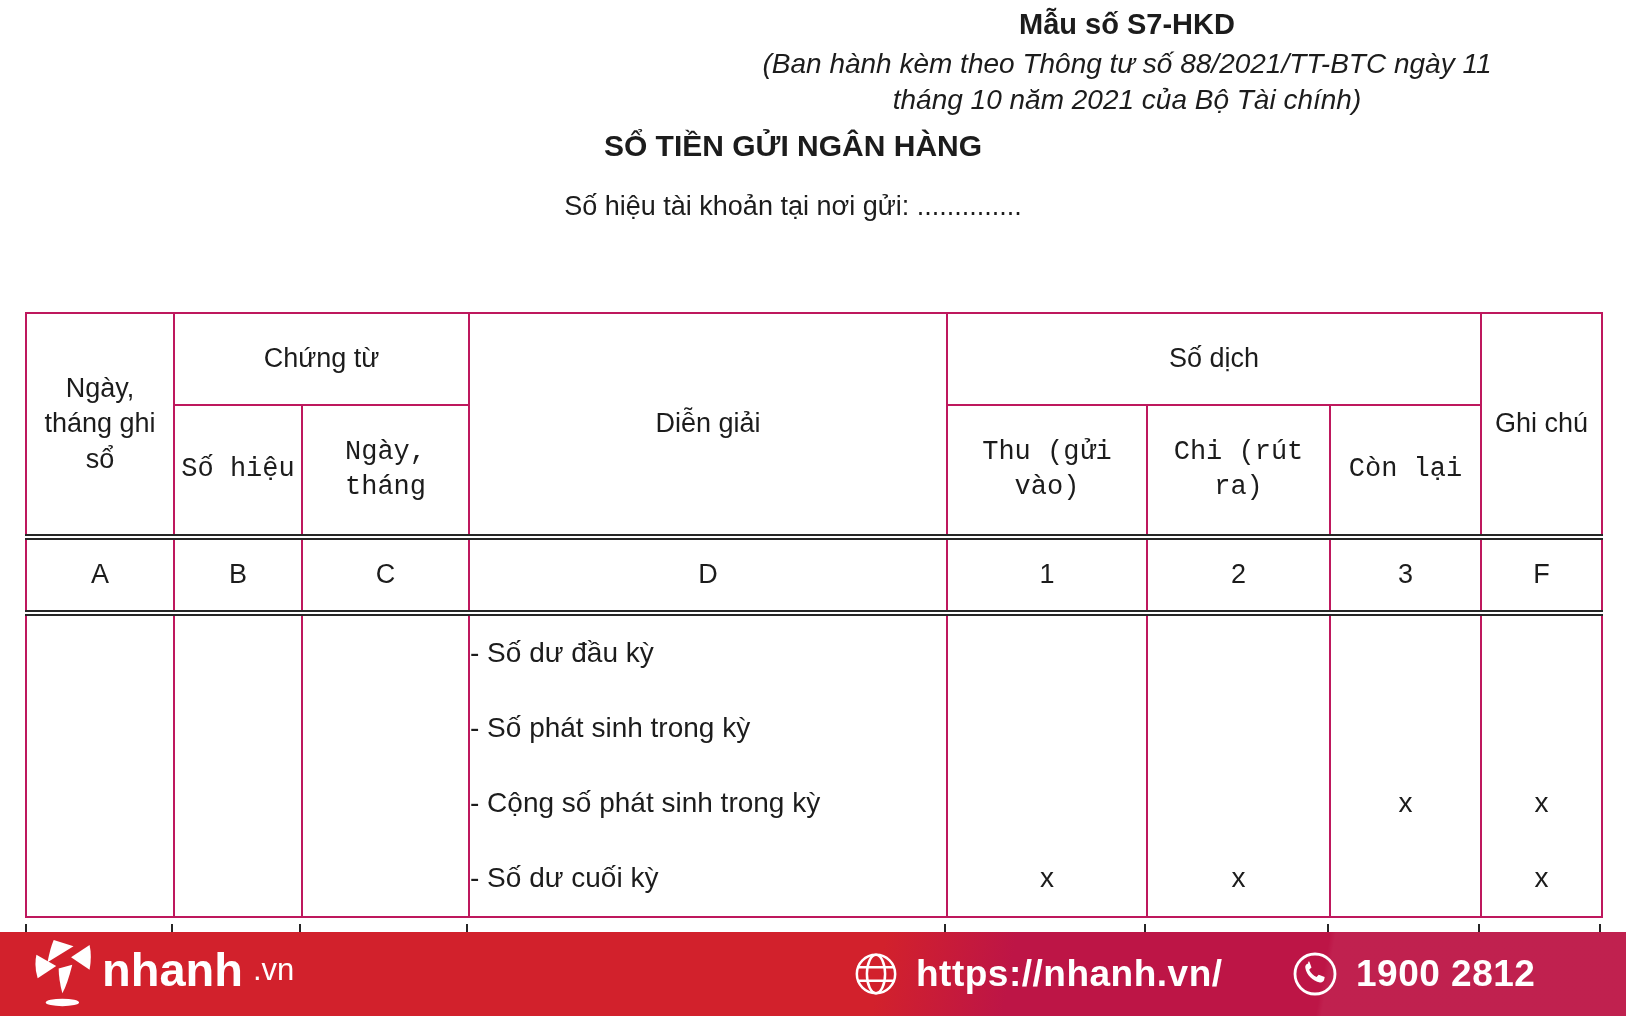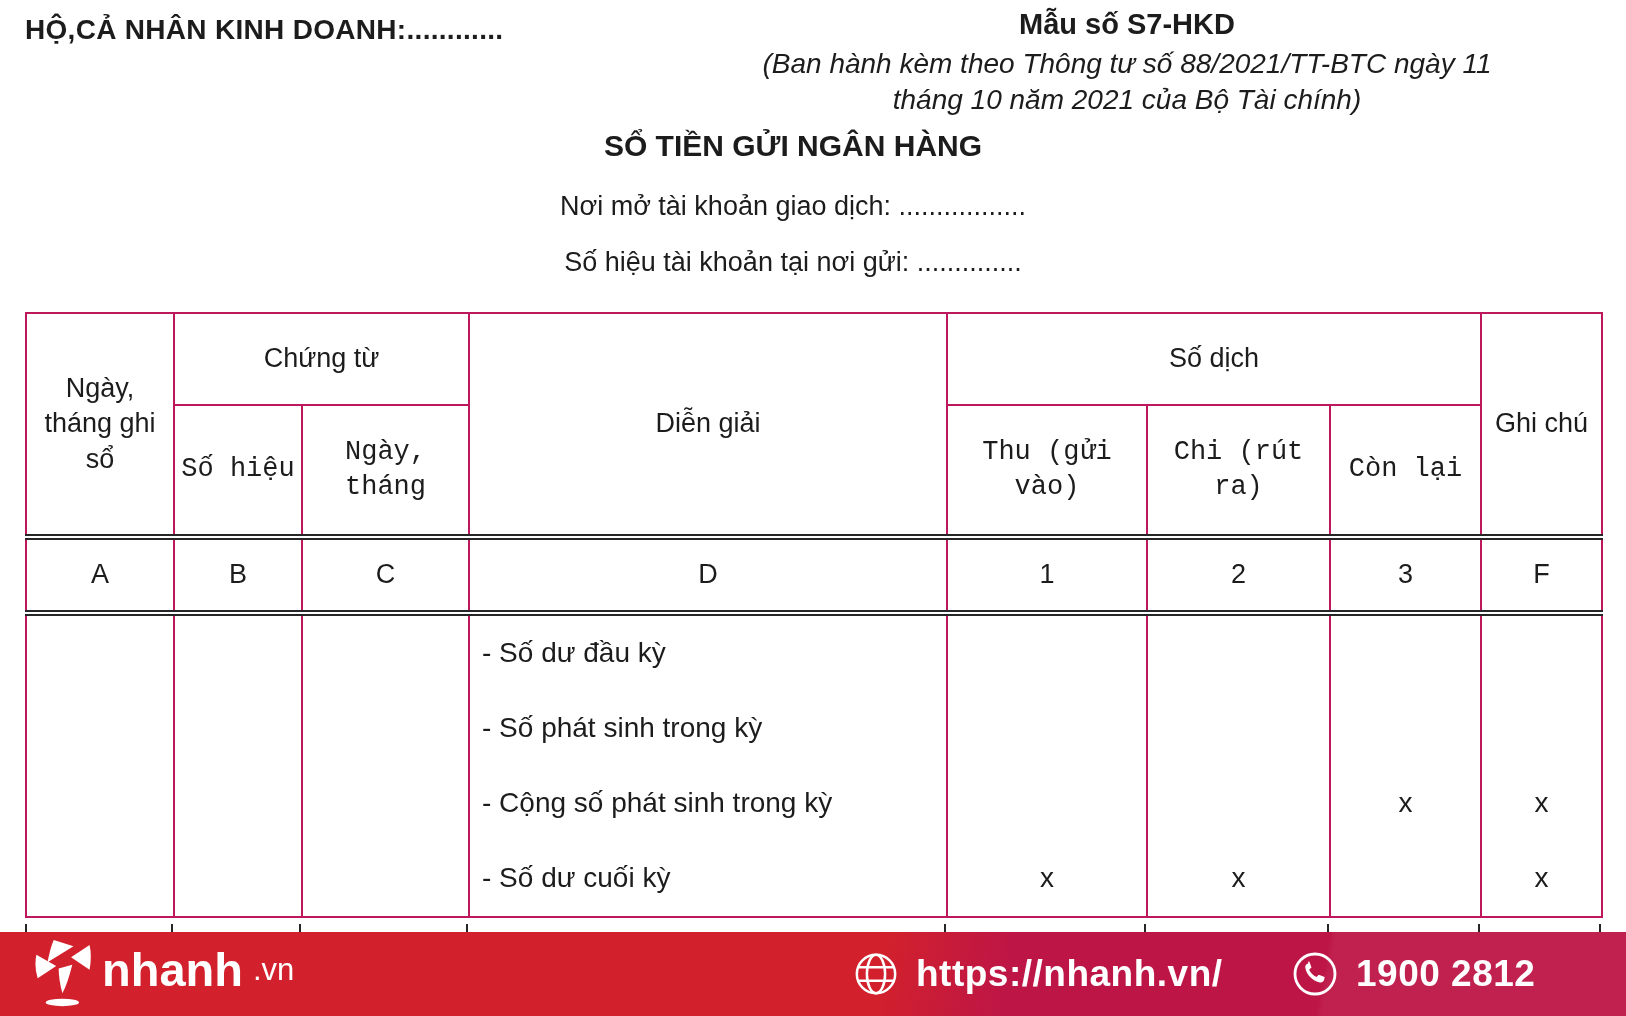--- a/index.html
+++ b/index.html
@@ -61,7 +61,6 @@
 <body>
 
 <div class="top-left">
-  <div class="tl-line">HỘ,CẢ NHÂN KINH DOANH:............</div>
 </div>
 
 <div class="top-right">

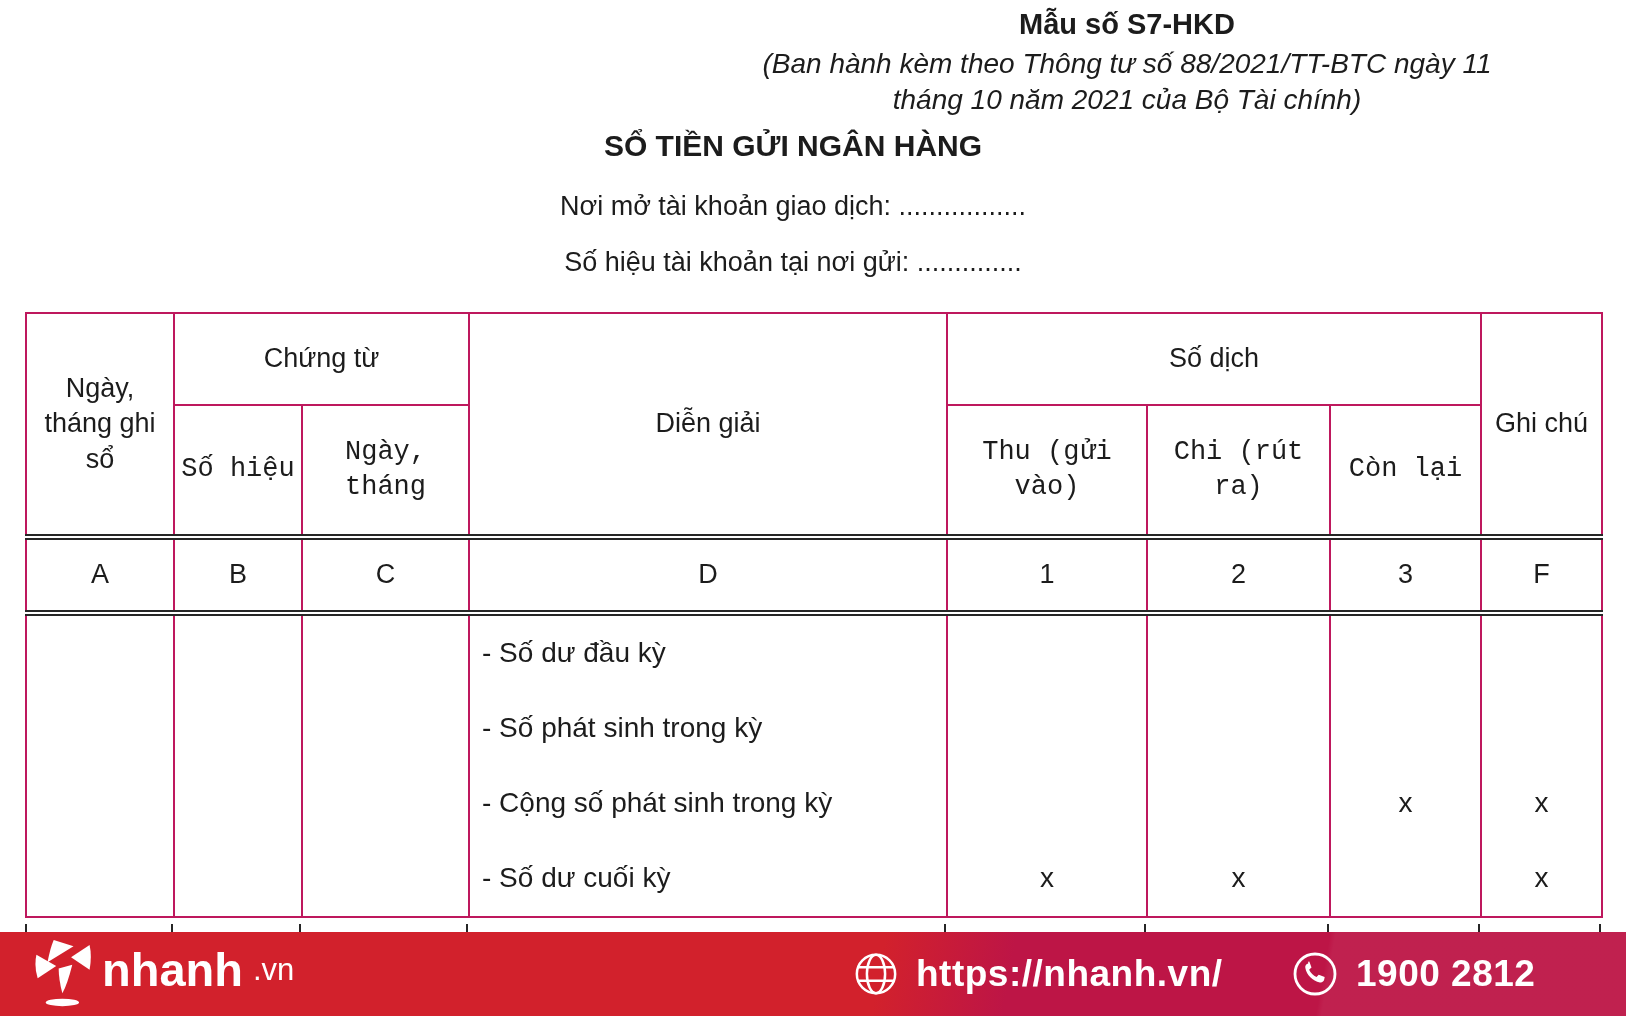--- a/index.html
+++ b/index.html
@@ -73,7 +73,6 @@
 
 <div class="center-block">
   <div class="doc-title">SỔ TIỀN GỬI NGÂN HÀNG</div>
-  <div class="sub-line">Nơi mở tài khoản giao dịch: .................</div>
   <div class="sub-line">Số hiệu tài khoản tại nơi gửi: ..............</div>
 </div>
 

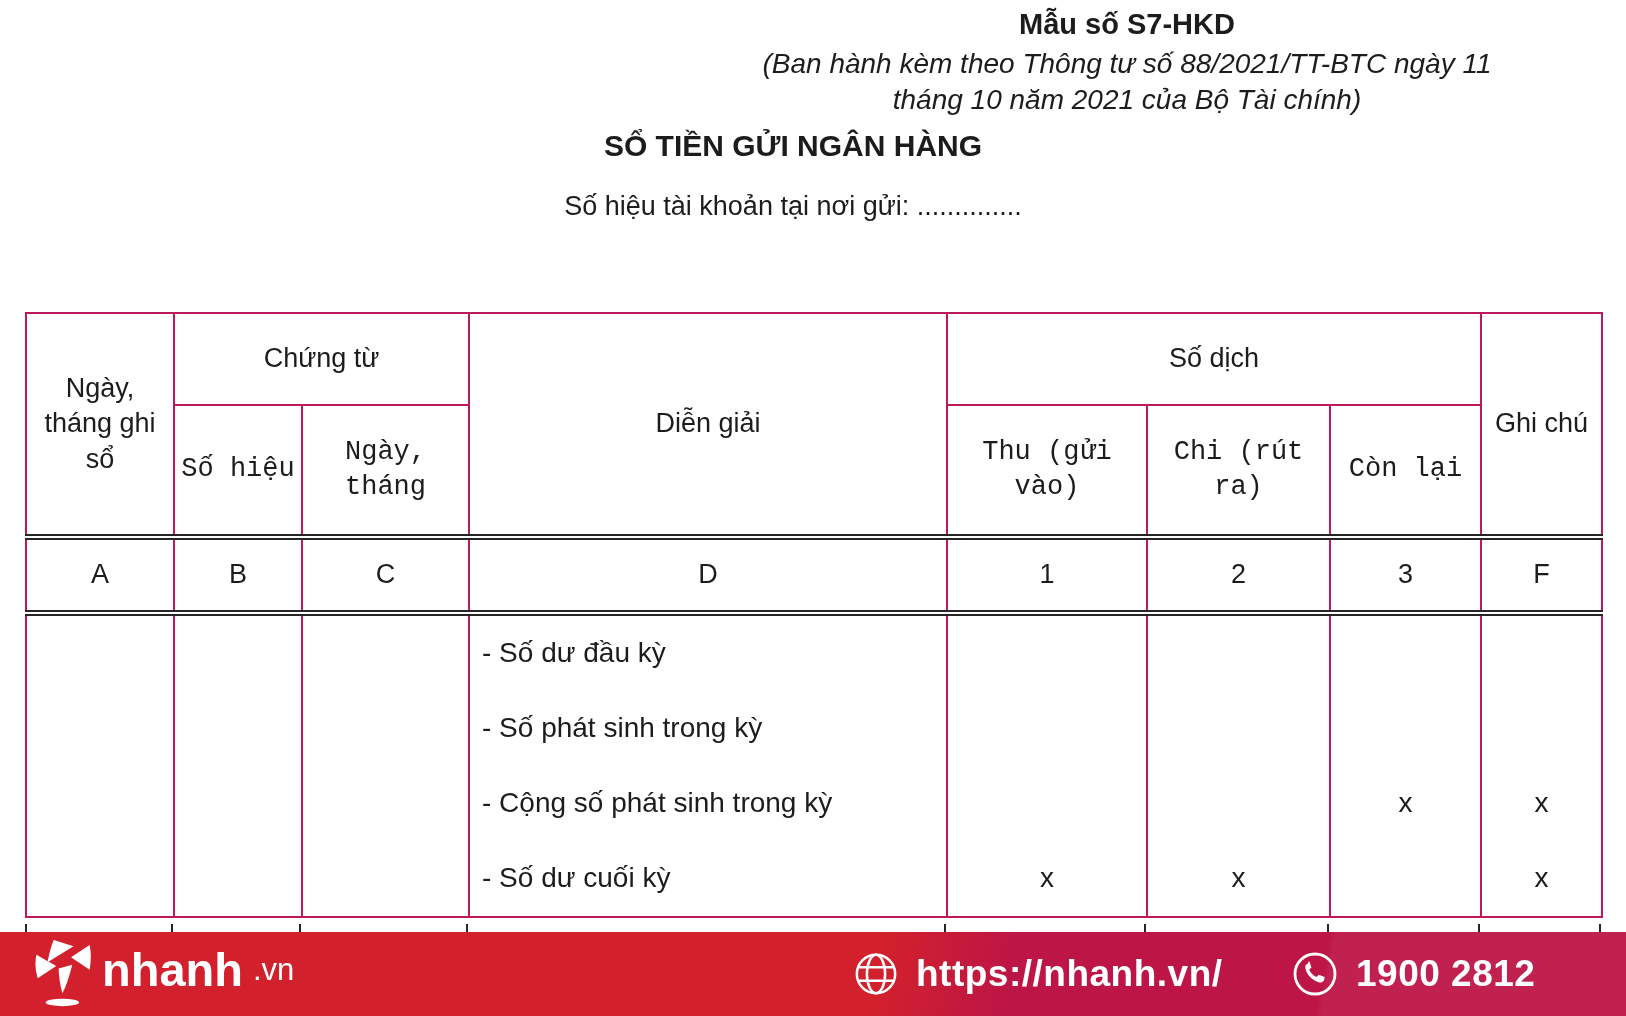--- a/index.html
+++ b/index.html
@@ -33,7 +33,7 @@
   .row-data td{vertical-align:top;}
   .stack{display:flex;flex-direction:column;height:300px;}
   .stack .ln{flex:1;display:flex;align-items:center;justify-content:center;font-size:28px;}
-  .stack.left .ln{justify-content:flex-start;padding-left:12px;text-align:left;}
+  .stack.left .ln{justify-content:flex-start;text-align:left;}
   
   .stub{position:absolute;left:25px;top:924px;width:1576px;height:10px;display:flex;}
   .stub div{box-sizing:border-box;border-right:2px solid #262626;height:10px;}

